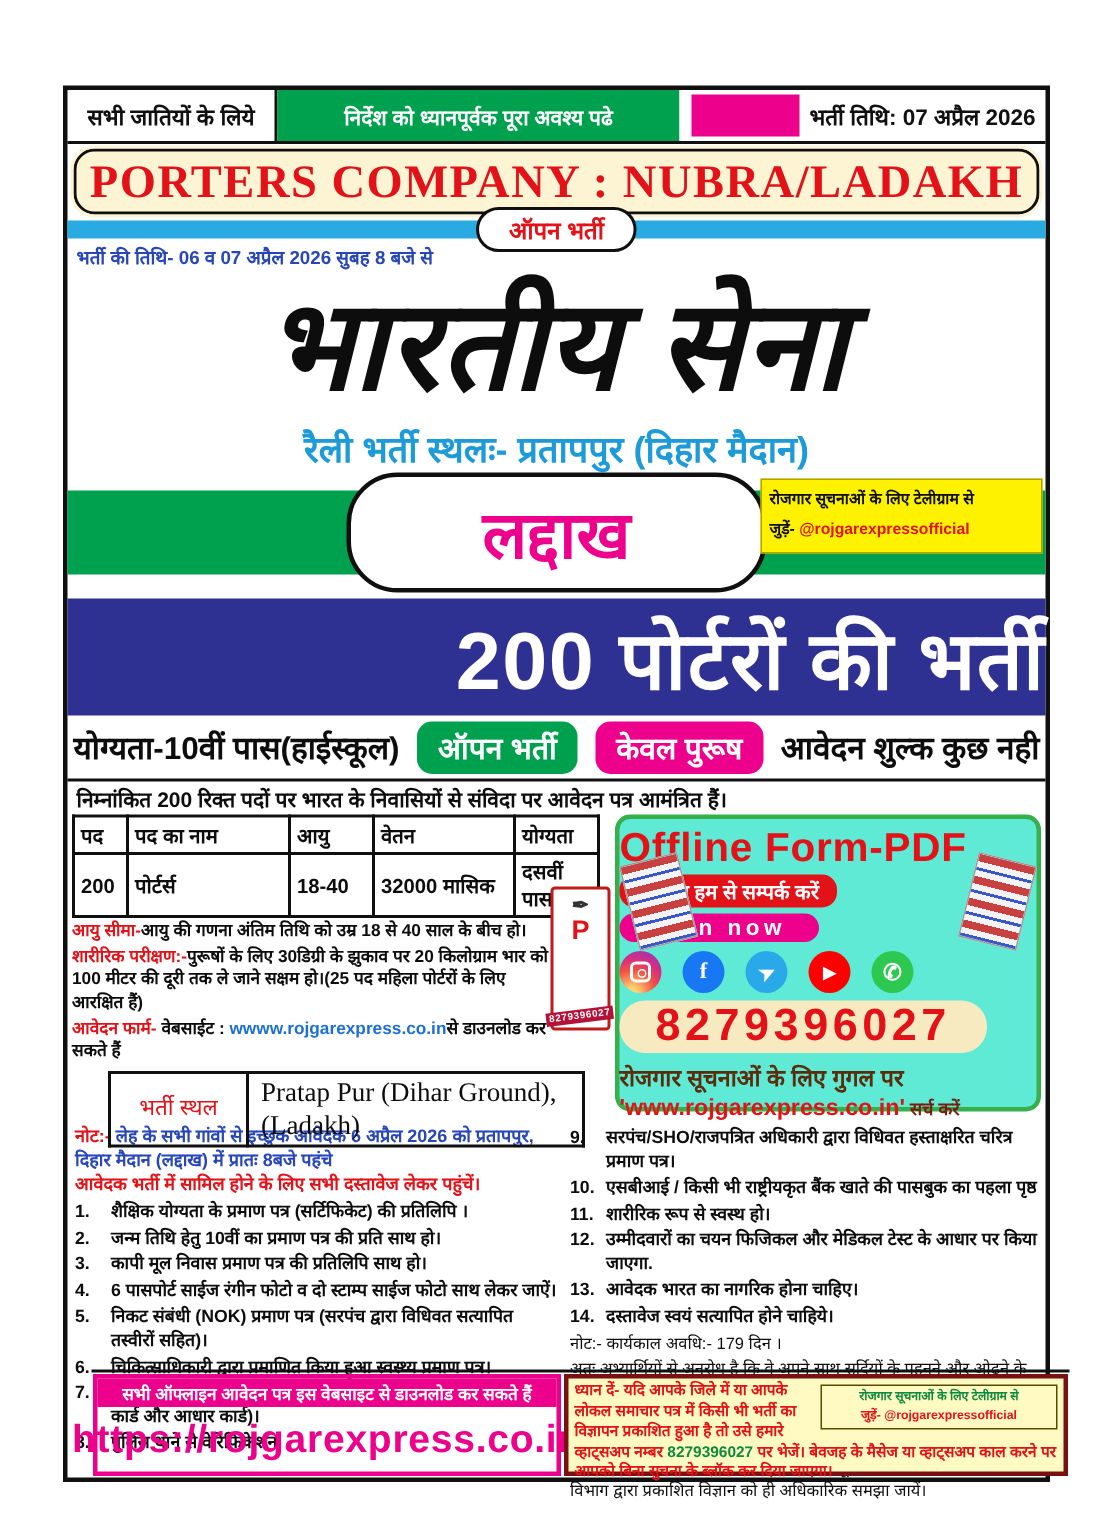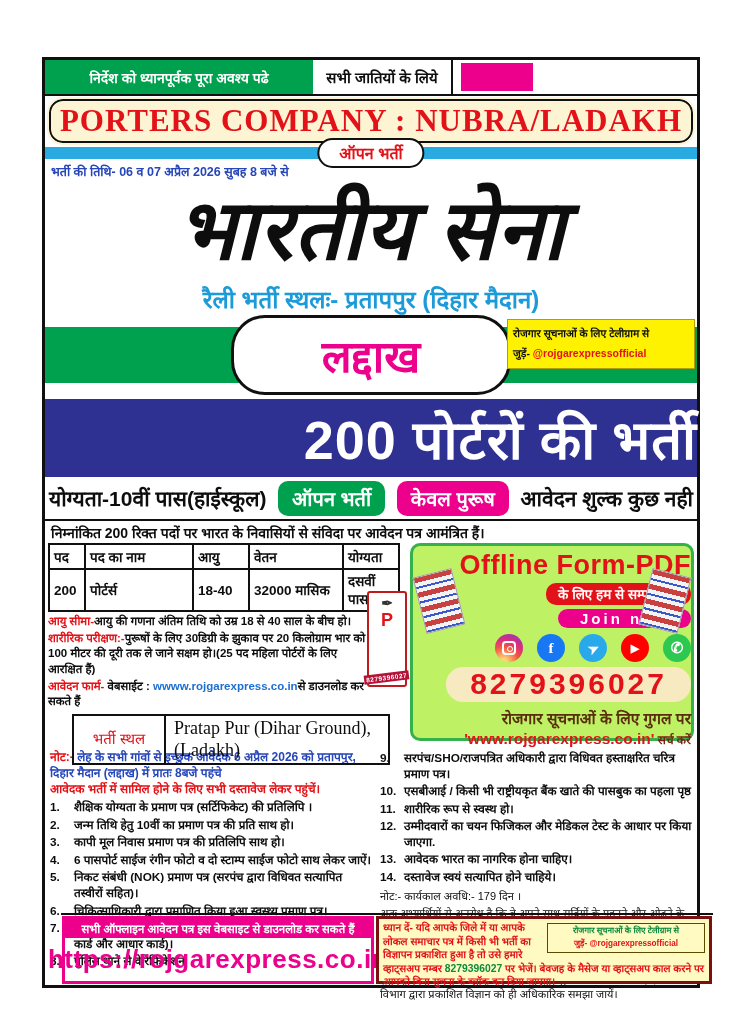--- a/index.html
+++ b/index.html
@@ -172,8 +172,8 @@
 <div class="page">
 
   <div class="strip-row">
+    <div class="strip-cell cell-castes">सभी जातियों के लिये</div>
     <div class="strip-cell cell-instr">निर्देश को ध्यानपूर्वक पूरा अवश्य पढे</div>
-    <div class="strip-cell cell-castes">सभी जातियों के लिये</div>
     <div class="cell-gap"></div>
     <div class="cell-magenta"></div>
   </div>

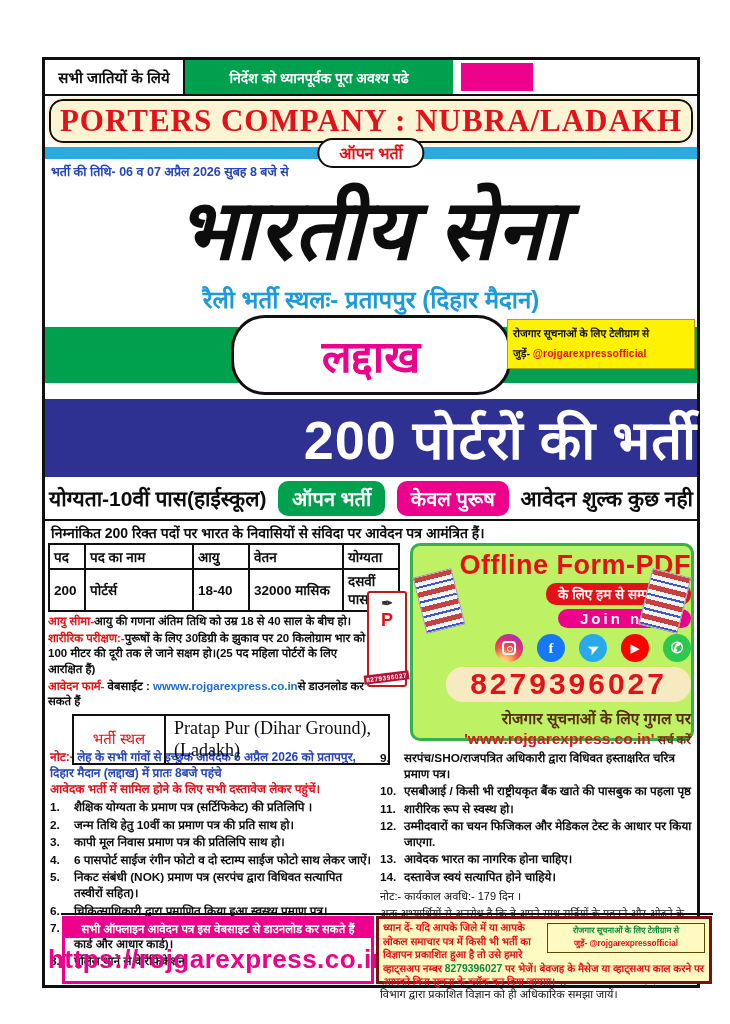--- a/index.html
+++ b/index.html
@@ -176,6 +176,7 @@
     <div class="strip-cell cell-instr">निर्देश को ध्यानपूर्वक पूरा अवश्य पढे</div>
     <div class="cell-gap"></div>
     <div class="cell-magenta"></div>
+    <div class="strip-cell cell-date">भर्ती तिथि: 07 अप्रैल 2026</div>
   </div>
 
   <div class="company-box">

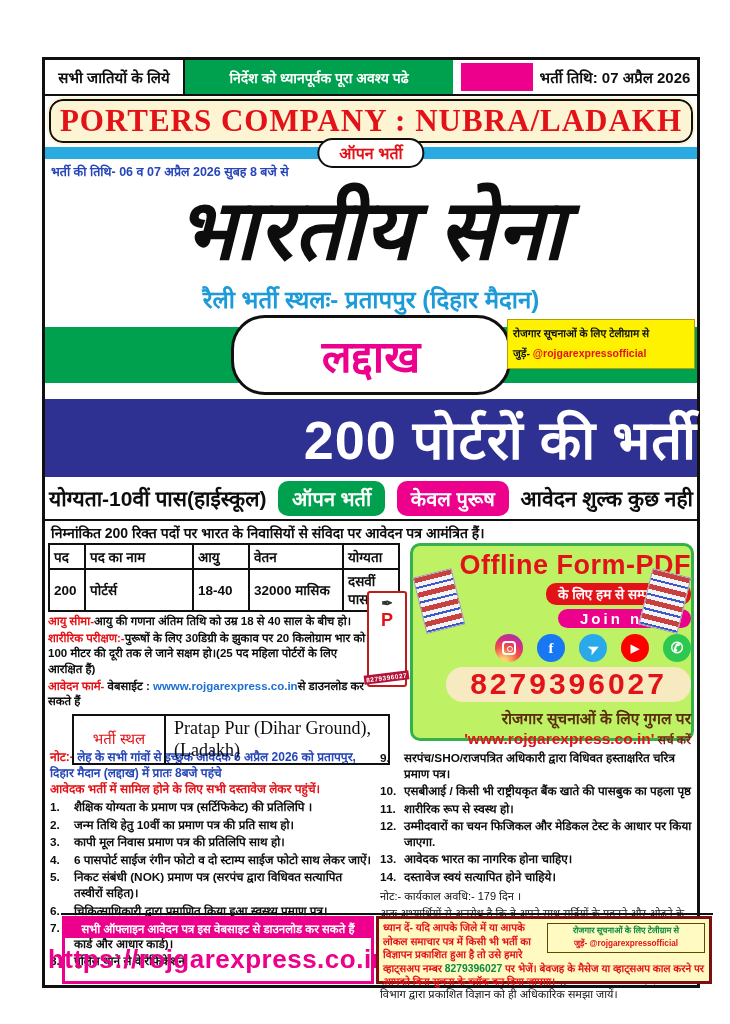--- a/index.html
+++ b/index.html
@@ -109,7 +109,7 @@
   
   .offline-box {
     border:3px solid #36b04a; border-radius:10px; height:198px; position:relative;
-    display:flex; flex-direction:column; align-items:flex-end; padding-top:4px; background:#bef264;
+    display:flex; flex-direction:column; align-items:flex-start; padding-top:4px; background:#5eead4;
   }
   .offline-title { color:#e31218; font-weight:900; font-size:27px; letter-spacing:0.5px; }
   .contact-pill { background:#e31218; color:#ffffff; font-weight:700; font-size:13.5px; border-radius:10px; padding:2px 12px; margin-top:2px; }

